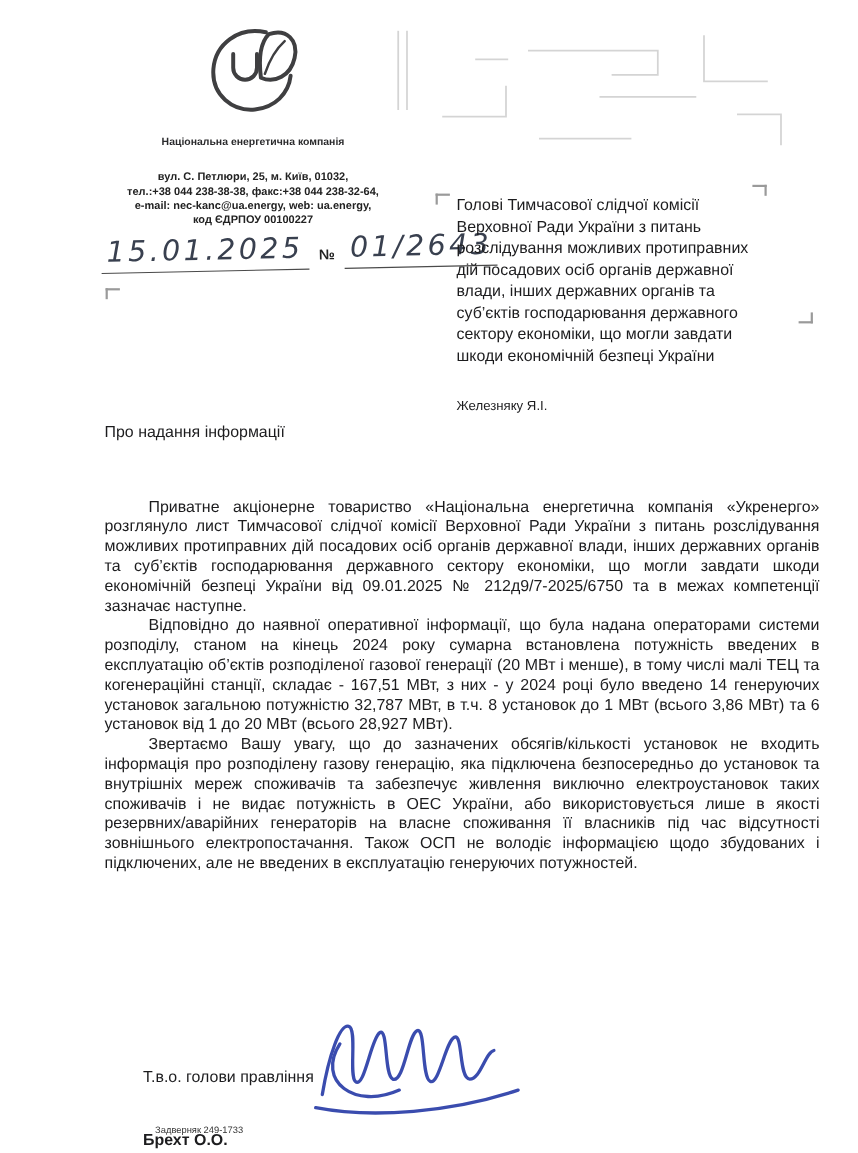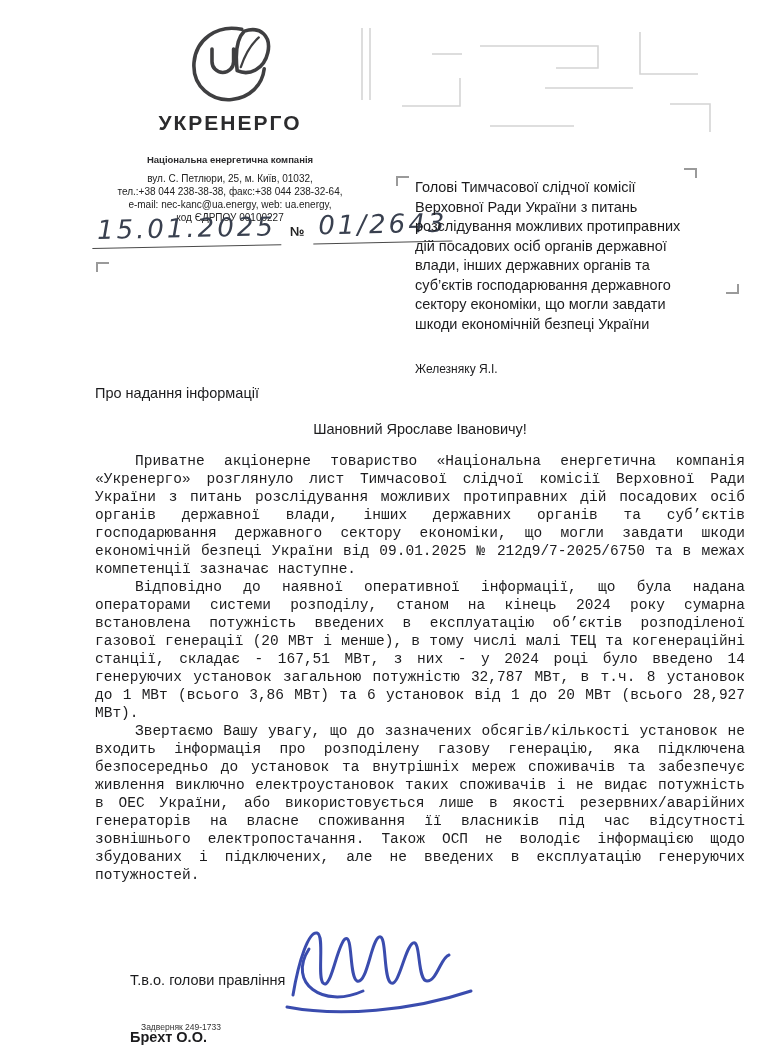--- a/index.html
+++ b/index.html
@@ -109,7 +109,6 @@
         </g>
       </svg>
     </div>
-    <div class="company-name">УКРЕНЕРГО</div>
     <div class="tagline">Національна енергетична компанія</div>
     <div class="address">
       <div>вул. С. Петлюри, 25, м. Київ, 01032,</div>

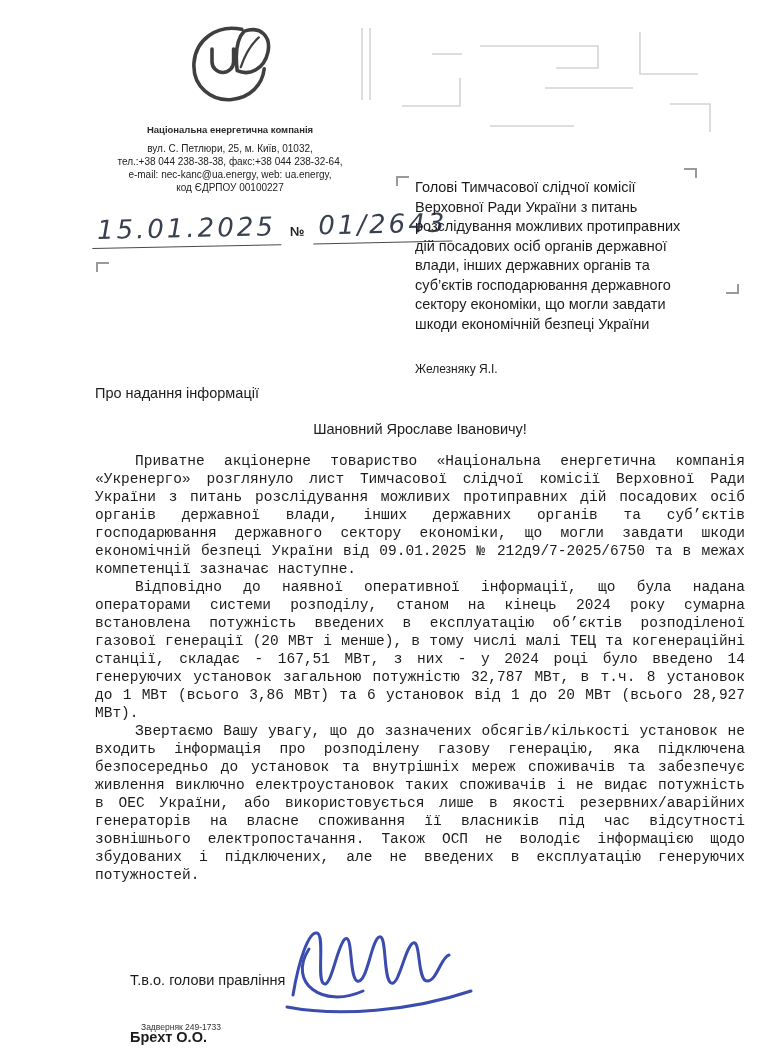--- a/index.html
+++ b/index.html
@@ -22,7 +22,7 @@
     font-size:21px;font-weight:700;letter-spacing:2px;color:#2b2b2d;
   }
   .tagline{font-size:9.5px;font-weight:700;color:#2b2b2d;margin-top:19px;}
-  .address{margin-top:7px;font-size:10px;font-weight:400;line-height:13px;color:#222;}
+  .address{margin-top:20px;font-size:10px;font-weight:700;line-height:13px;color:#222;}
 
   
   .dateline{

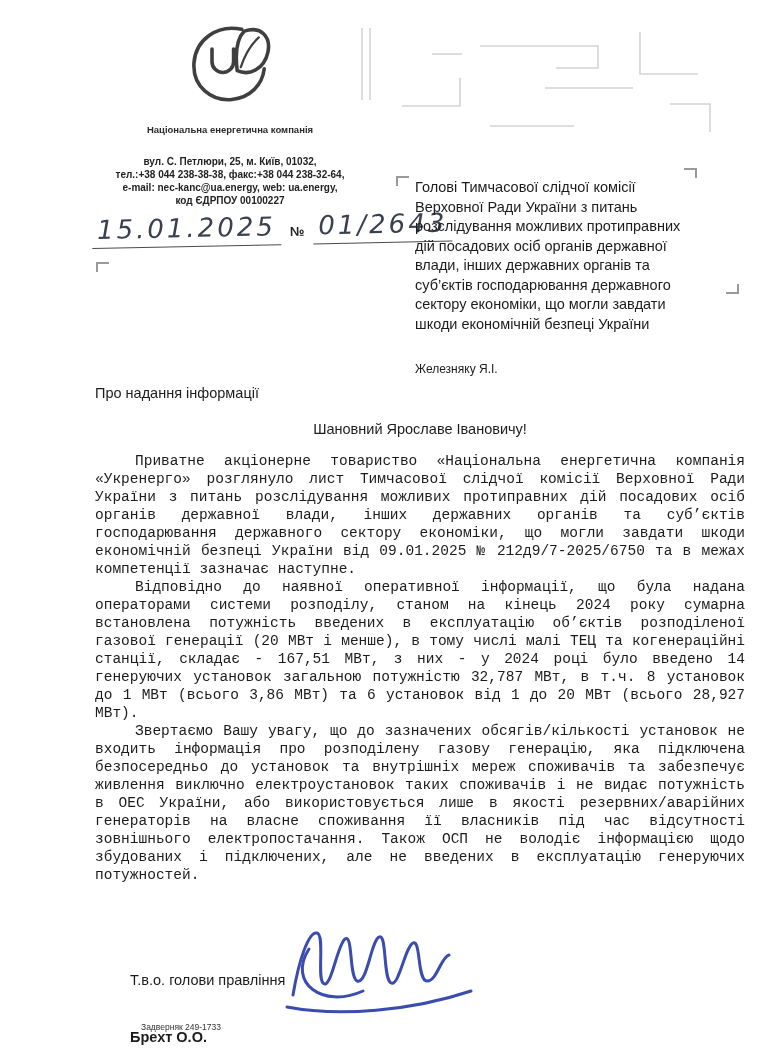--- a/index.html
+++ b/index.html
@@ -135,7 +135,6 @@
   <div class="recipient-name">Железняку Я.І.</div>
 
   <div class="subject">Про надання інформації</div>
-  <div class="salutation">Шановний Ярославе Івановичу!</div>
 
   <div class="body-text">
     <p>Приватне акціонерне товариство «Національна енергетична компанія «Укренерго» розглянуло лист Тимчасової слідчої комісії Верховної Ради України з питань розслідування можливих протиправних дій посадових осіб органів державної влади, інших державних органів та суб’єктів господарювання державного сектору економіки, що могли завдати шкоди економічній безпеці України від 09.01.2025 № 212д9/7-2025/6750 та в межах компетенції зазначає наступне.</p>

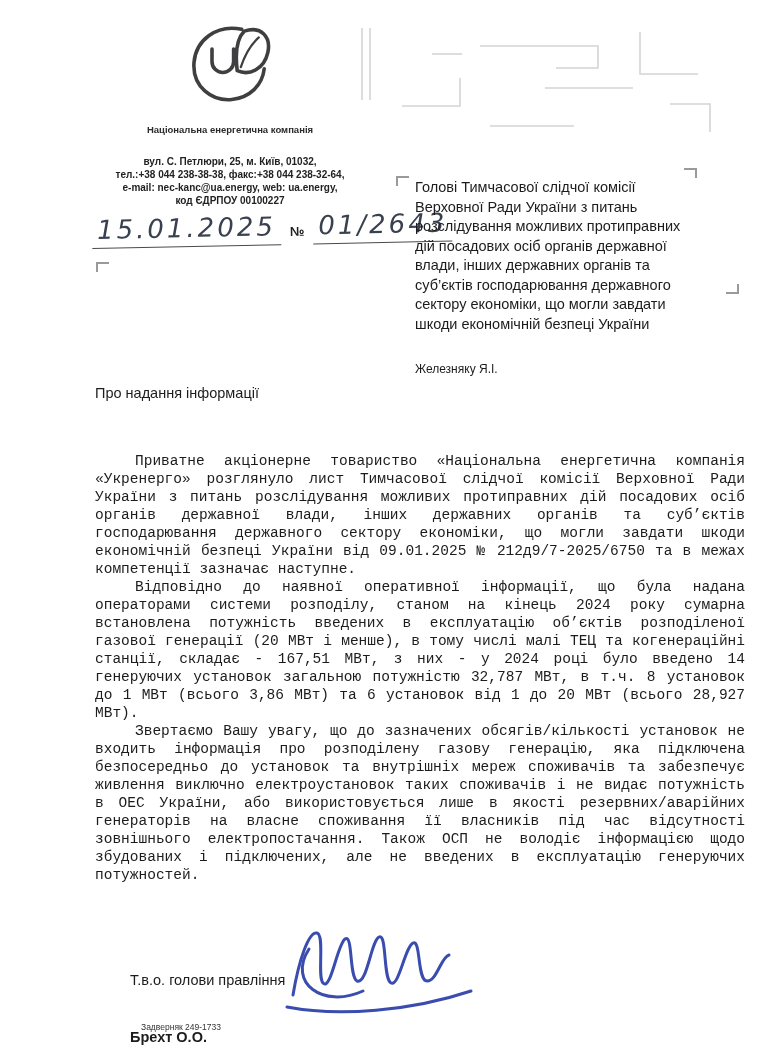--- a/index.html
+++ b/index.html
@@ -57,7 +57,7 @@
     position:absolute;left:95px;top:452px;width:650px;
     font-size:14.5px;line-height:18px;text-align:justify;
   }
-  .body-text p{margin:0;text-indent:40px;font-family:Liberation Mono, monospace;}
+  .body-text p{margin:0;text-indent:40px;}
 
   
   .sign-position{position:absolute;left:130px;top:972px;font-size:14.5px;}

